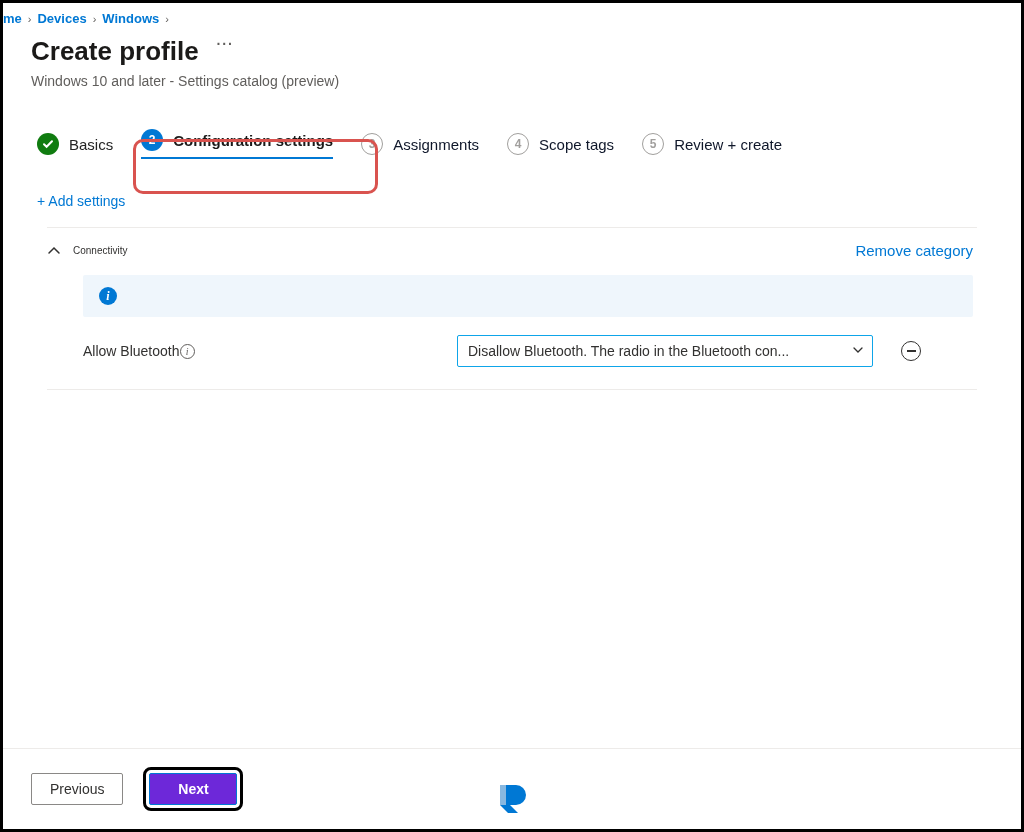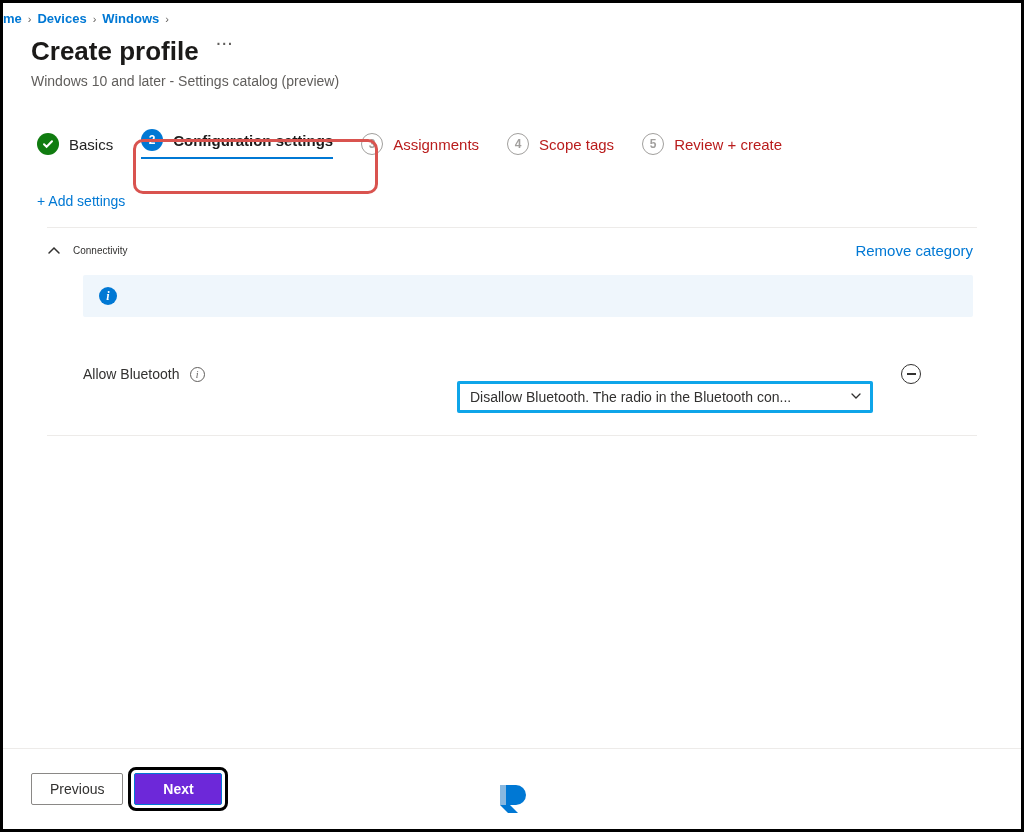--- a/index.html
+++ b/index.html
@@ -45,7 +45,7 @@
     position: relative;
   }
   .wstep.todo .circle { border: 1px solid #a19f9d; color: #a19f9d; background: #fff; }
-  .wstep.todo .label { color: #b91c1c; }
+  .wstep.todo .label { color: #0f172a; }
   .active-highlight {
     position: absolute;
     border: 3px solid #d9534f;

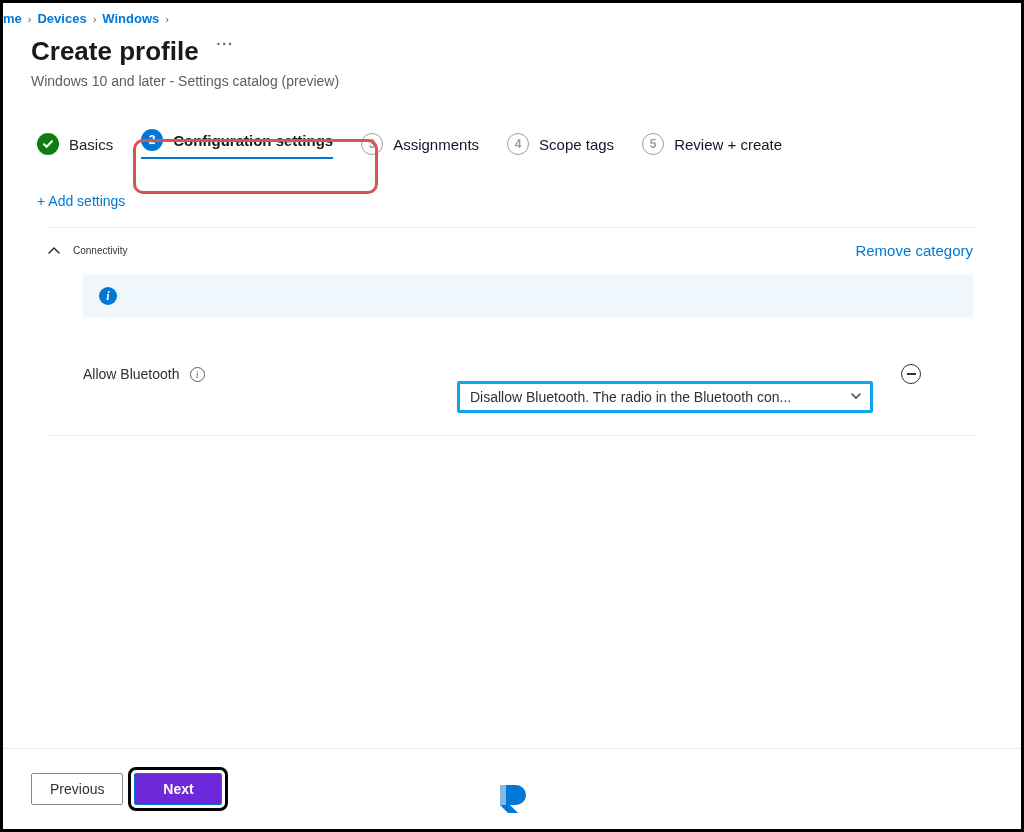--- a/index.html
+++ b/index.html
@@ -93,7 +93,7 @@
     display: flex; align-items: center; gap: 14px;
     margin: 6px 4px 0 36px;
   }
-  .setting-label { width: 360px; display: flex; align-items: center; gap: 10px; color: #323130; }
+  .setting-label { width: 360px; display: flex; align-items: center; gap: 0; color: #323130; }
   .help-icon {
     width: 15px; height: 15px; border-radius: 50%; border: 1px solid #605e5c;
     display: inline-flex; align-items: center; justify-content: center;

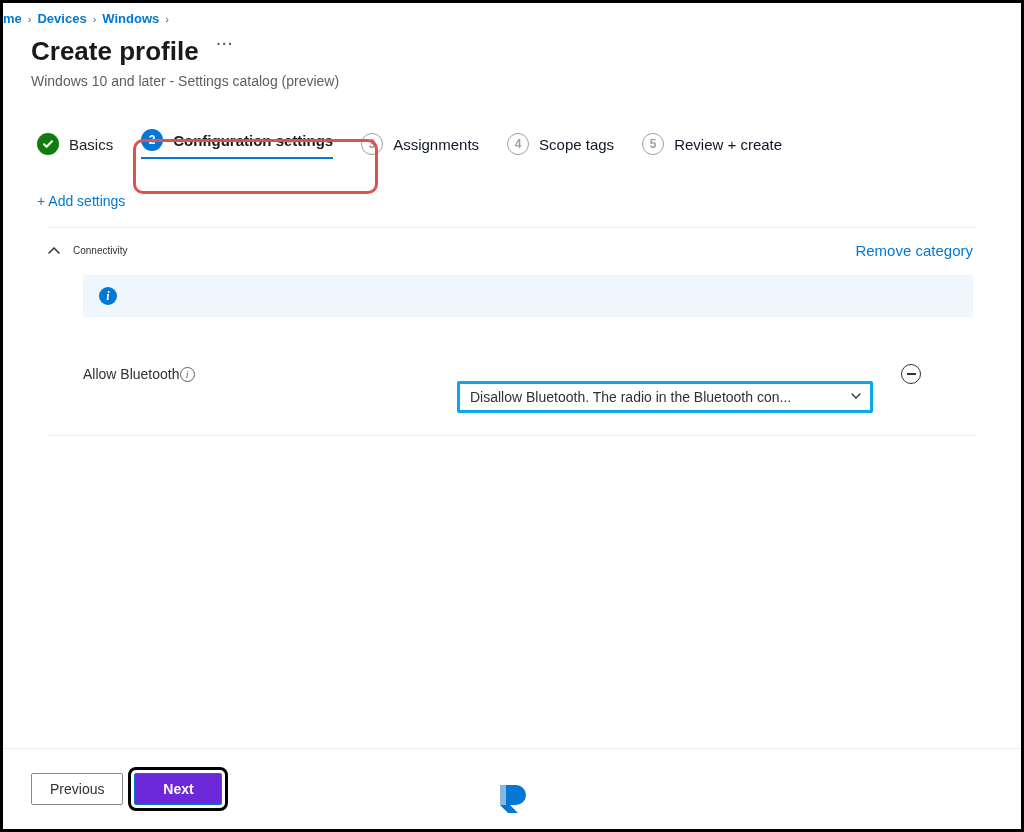--- a/index.html
+++ b/index.html
@@ -101,11 +101,11 @@
   }
   .select {
     flex: 0 0 416px; height: 32px;
-    border: 3px solid #0ea5e9; border-radius: 2px;
+    border: 1px solid #0ea5e9; border-radius: 2px;
     display: flex; align-items: center; justify-content: space-between;
     padding: 0 8px 0 10px; background: #fff; cursor: pointer;
     color: #323130; font-size: 14px;
-    overflow: hidden; white-space: nowrap; margin-top: 46px;
+    overflow: hidden; white-space: nowrap;
   }
   .select .sel-text { overflow: hidden; text-overflow: ellipsis; flex: 1; padding-right: 6px; }
   .remove-setting {

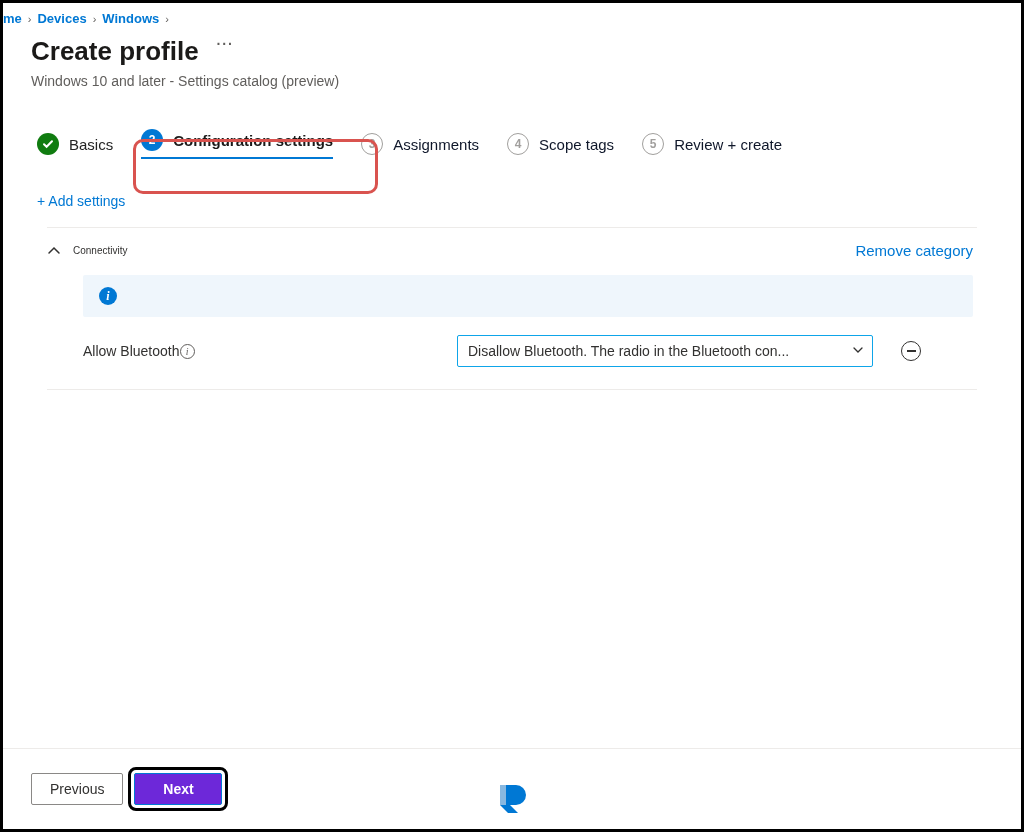--- a/index.html
+++ b/index.html
@@ -119,7 +119,7 @@
     position: absolute; bottom: 0; left: 0; right: 0;
     border-top: 1px solid #edebe9;
     padding: 18px 0 18px 28px;
-    display: flex; align-items: center; gap: 5px;
+    display: flex; align-items: center; gap: 20px;
     background: #fff;
   }
   .btn {

